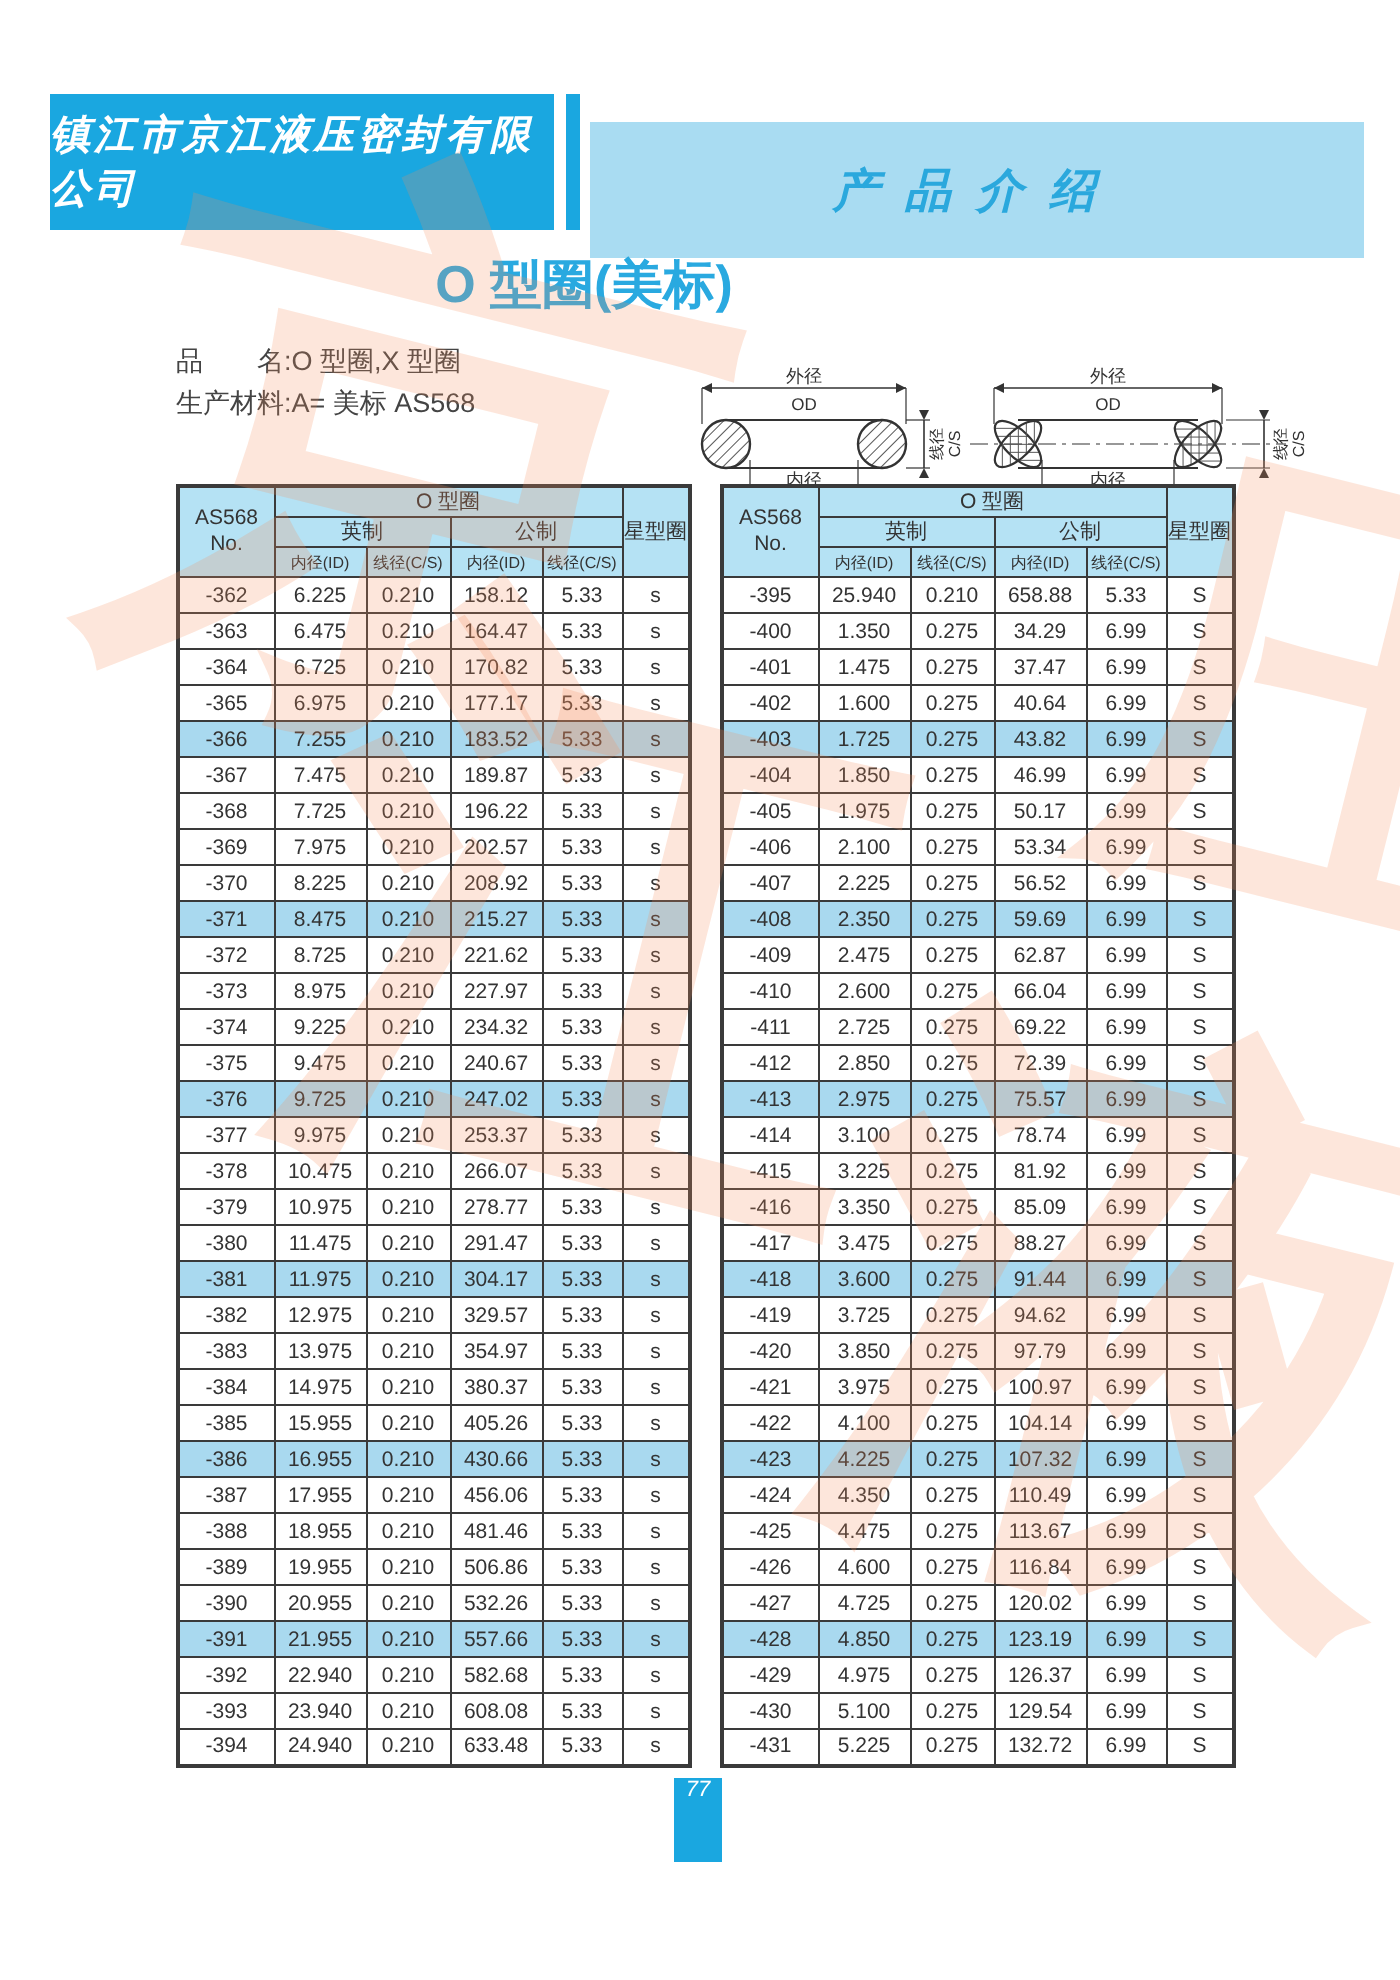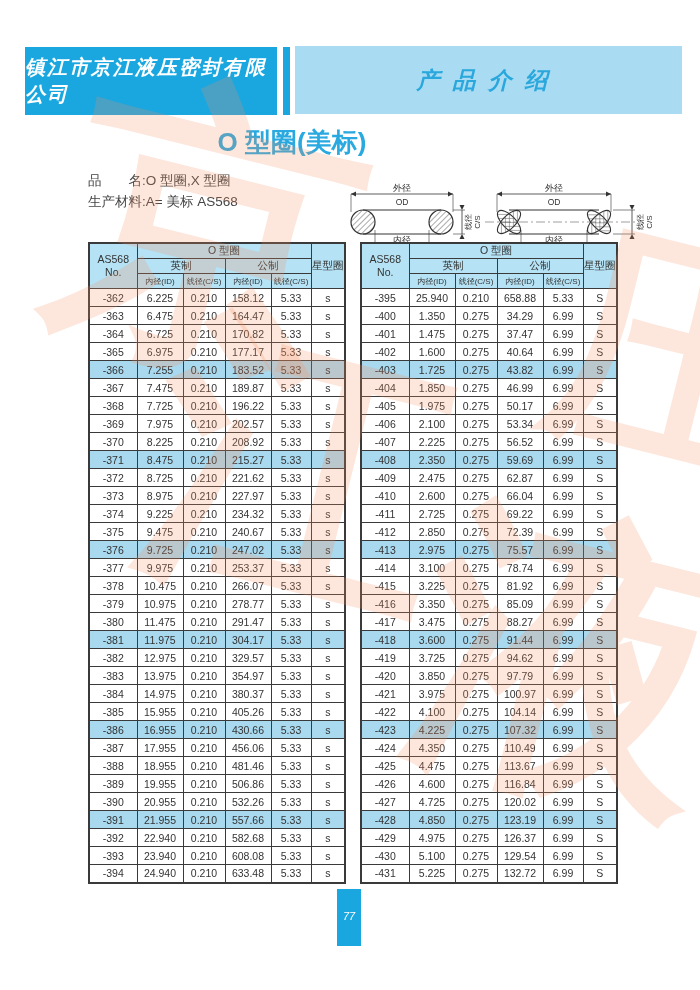--- a/index.html
+++ b/index.html
@@ -12,7 +12,7 @@
                font-size:20px;font-weight:bold;letter-spacing:2px;
                font-family:"DejaVu Serif","Liberation Serif",serif;font-style:italic;}
   .divider-bar{position:absolute;left:283px;top:47px;width:7px;height:68px;background:#1aa7e0;}
-  .section-box{position:absolute;left:295px;top:46px;width:387px;height:68px;background:#a9dcf2;
+  .section-box{position:absolute;left:295px;top:61px;width:387px;height:68px;background:#a9dcf2;
                color:#2aa8dd;display:flex;align-items:center;justify-content:center;
                font-size:23px;font-weight:bold;letter-spacing:13px;
                font-family:"DejaVu Serif","Liberation Serif",serif;font-style:italic;}

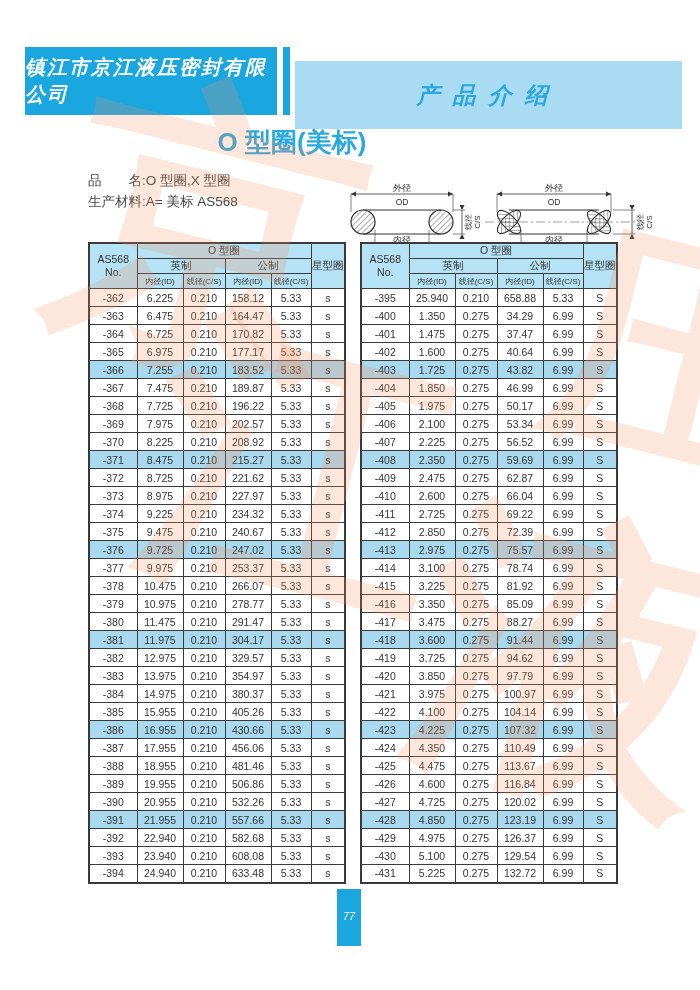--- a/index.html
+++ b/index.html
@@ -44,8 +44,8 @@
   table.otable tbody tr.hl td{background:#a9d9ef;}
 
   
-  .page-num{position:absolute;left:337px;top:889px;width:24px;height:57px;background:#1aa7e0;
-            color:#fff;font-size:11px;text-align:center;box-sizing:border-box;padding-top:21px;font-style:italic;}
+  .page-num{position:absolute;left:337px;top:889px;width:24px;height:42px;background:#1aa7e0;
+            color:#fff;font-size:11px;text-align:center;box-sizing:border-box;padding-top:0;font-style:italic;}
 
   
   .wm{position:absolute;font-weight:bold;color:rgba(246,140,90,0.22);pointer-events:none;

